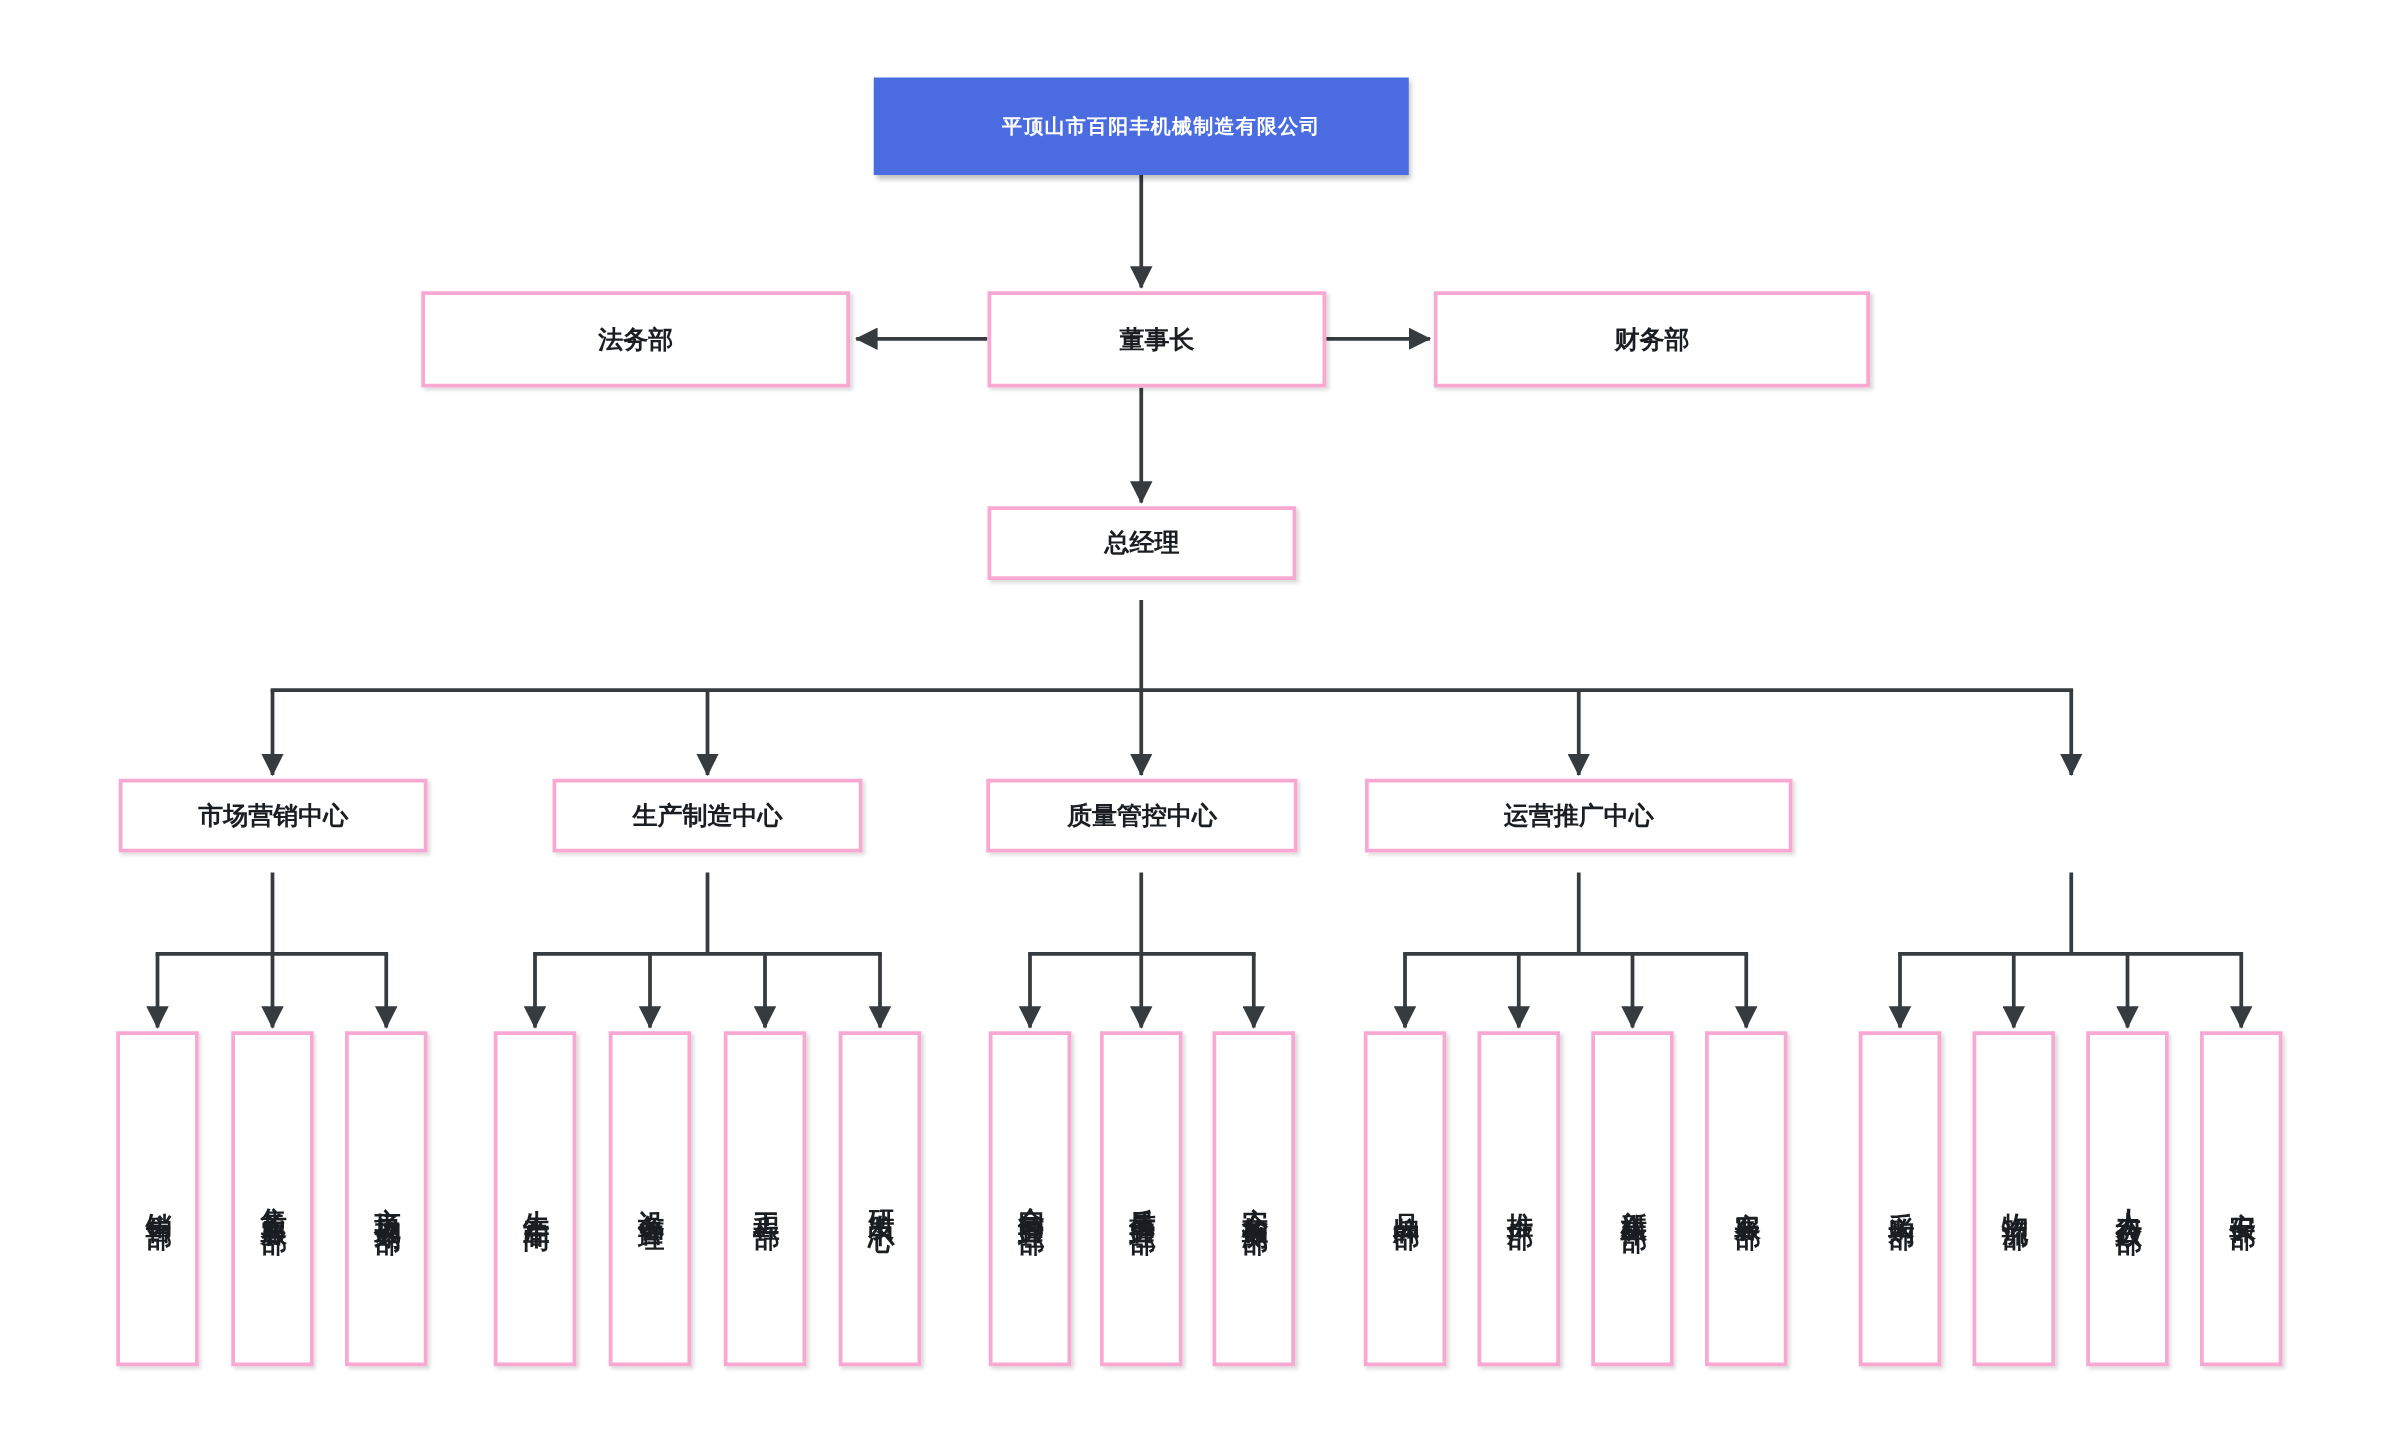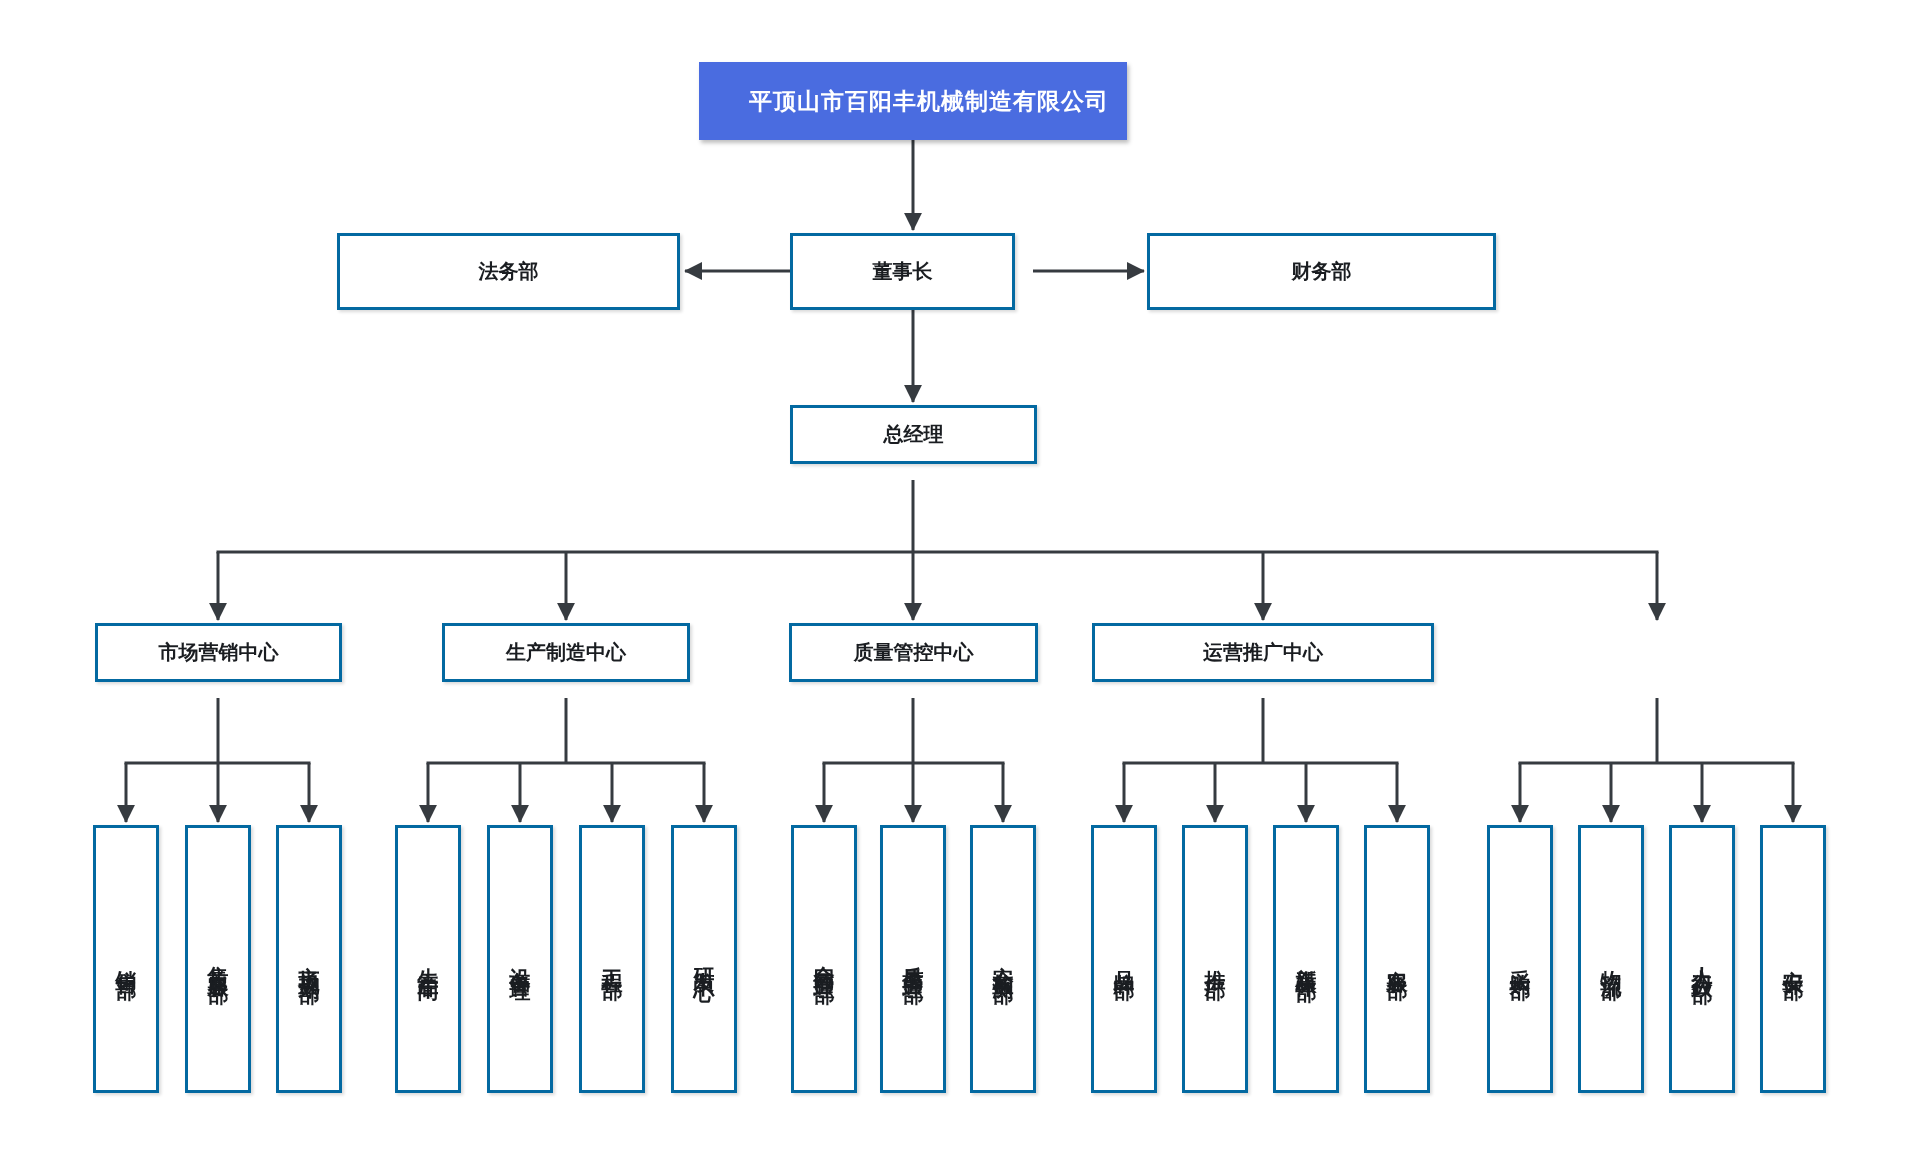--- a/index.html
+++ b/index.html
@@ -39,7 +39,7 @@
     background: #4a6ce0;
     border: none;
     color: #ffffff;
-    font-size: 23px;
+    font-size: 16px;
     letter-spacing: 1px;
     box-shadow: 2px 3px 4px rgba(0,0,0,0.25);
     padding-left: 32px;

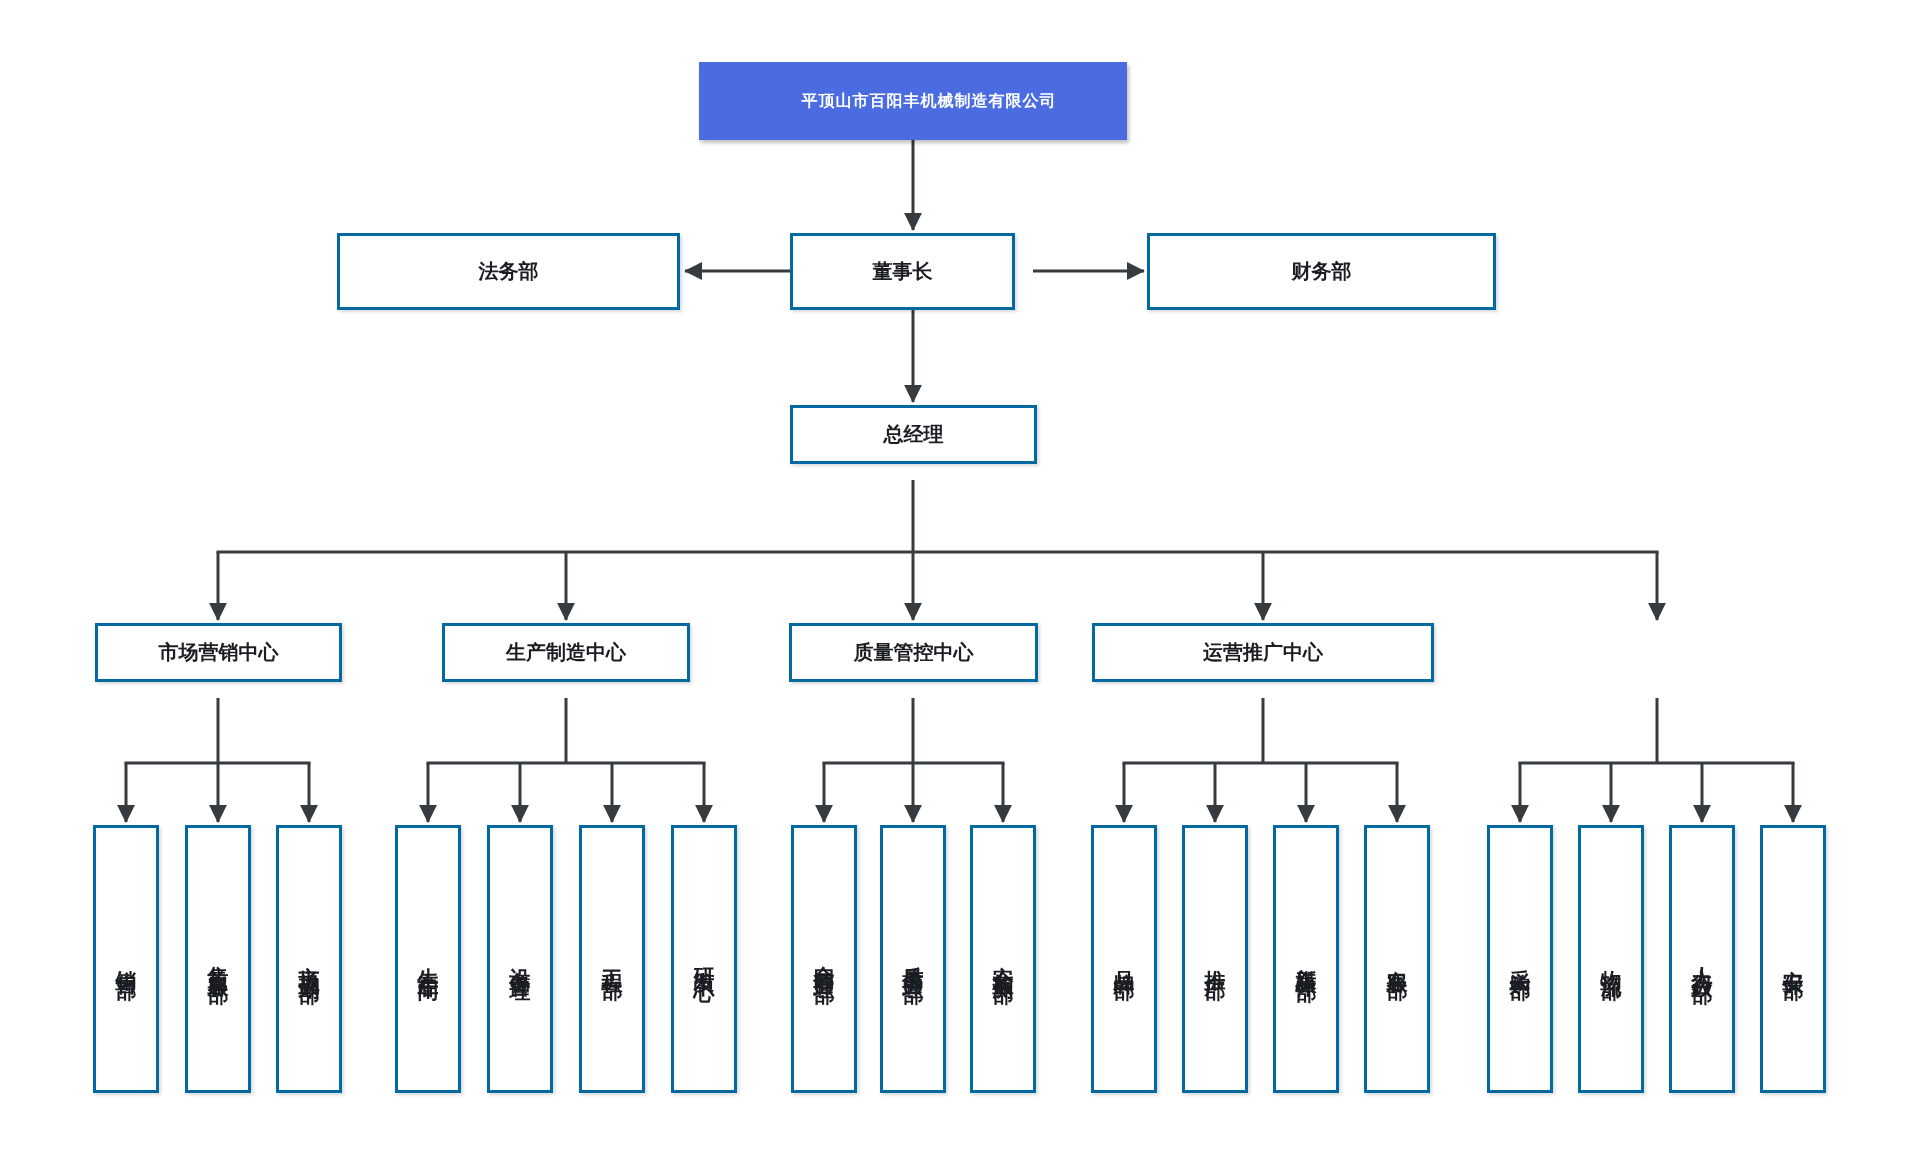--- a/index.html
+++ b/index.html
@@ -25,7 +25,7 @@
     position: absolute;
     box-sizing: border-box;
     background: #ffffff;
-    border: 3px solid #0369a1;
+    border: 3px solid #f9a8d4;
     display: flex;
     align-items: center;
     justify-content: center;

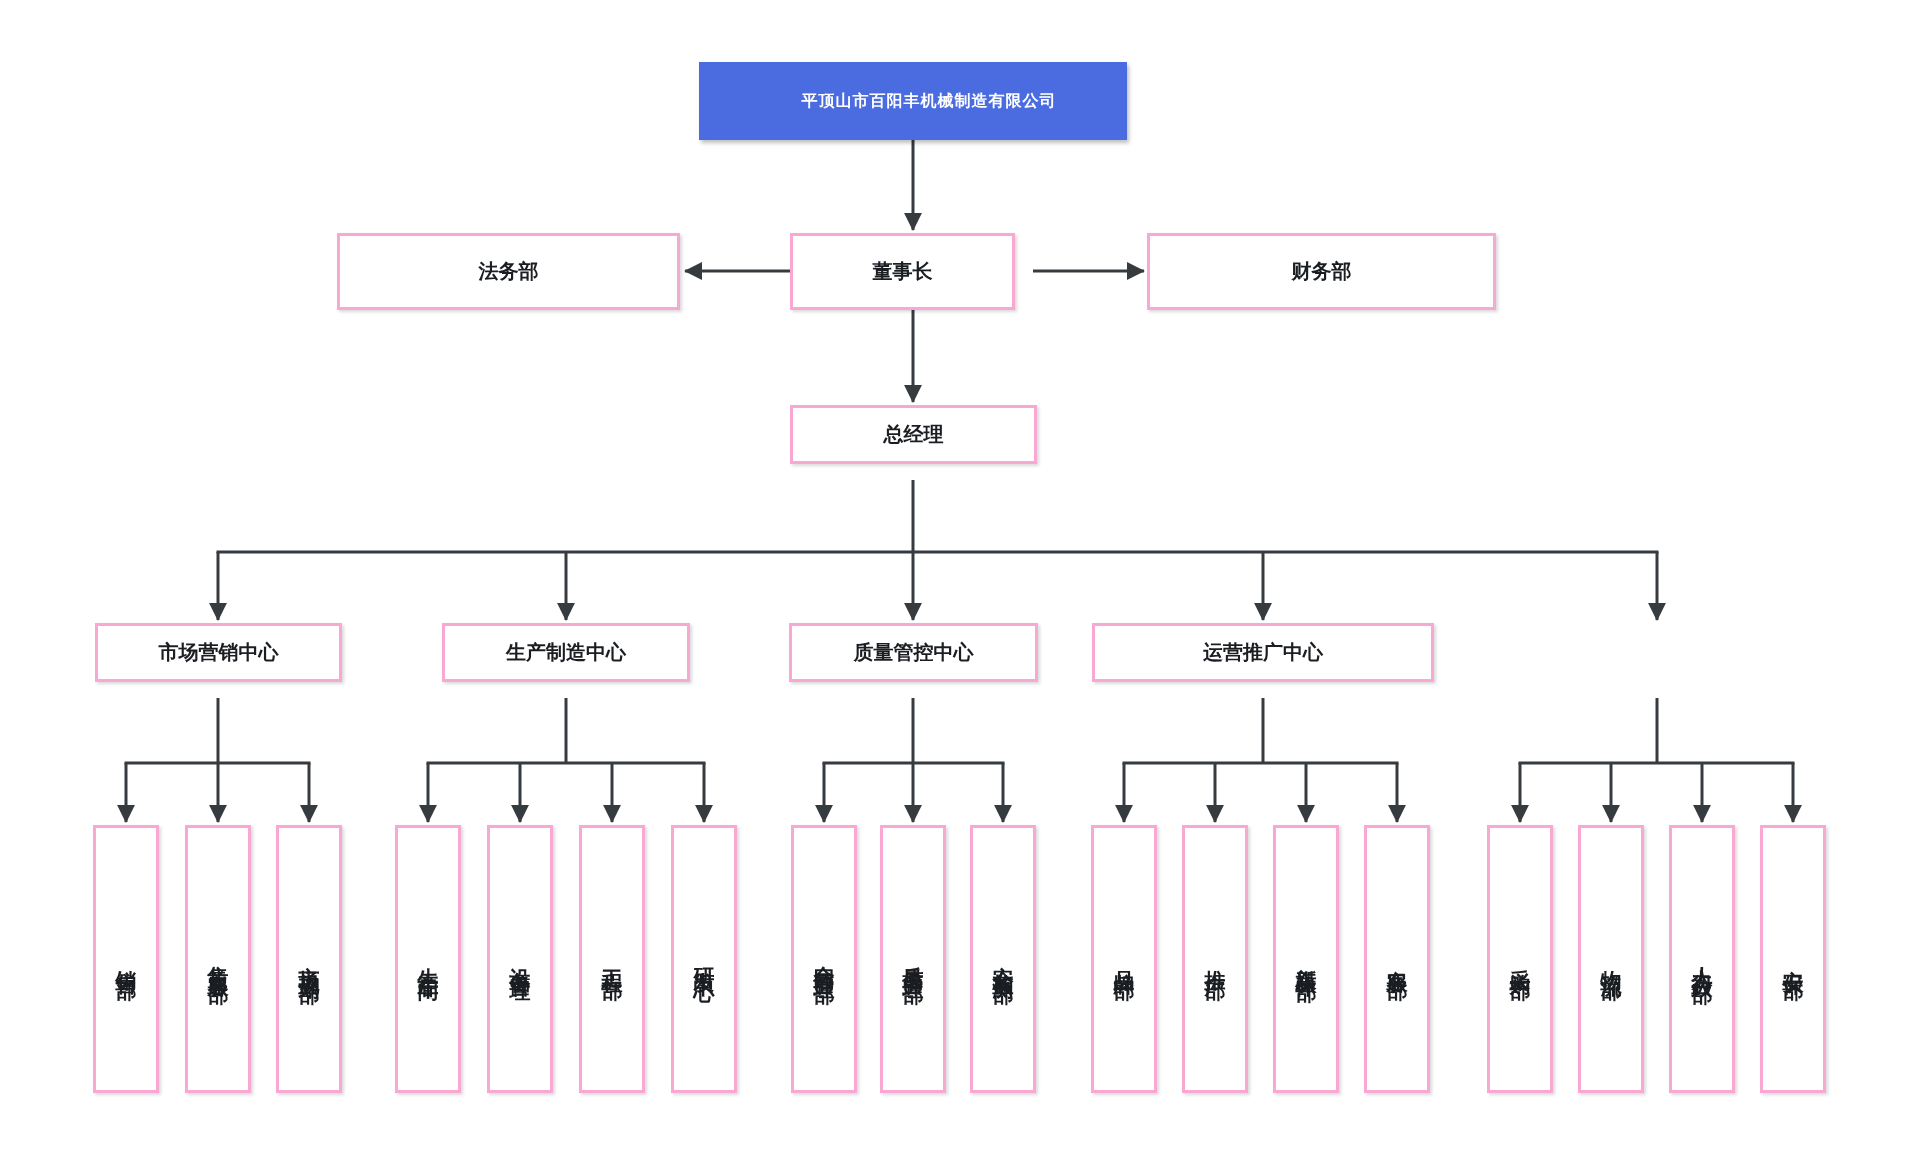--- a/index.html
+++ b/index.html
@@ -126,7 +126,7 @@
   <div class="node l2" style="left:337px;top:233px;width:343px">
     <span>法务部</span>
   </div>
-  <div class="node l2" style="left:790px;top:233px;width:225px">
+  <div class="node l2" style="left:790px;top:233px;width:271px">
     <span>董事长</span>
   </div>
   <div class="node l2" style="left:1147px;top:233px;width:349px">

